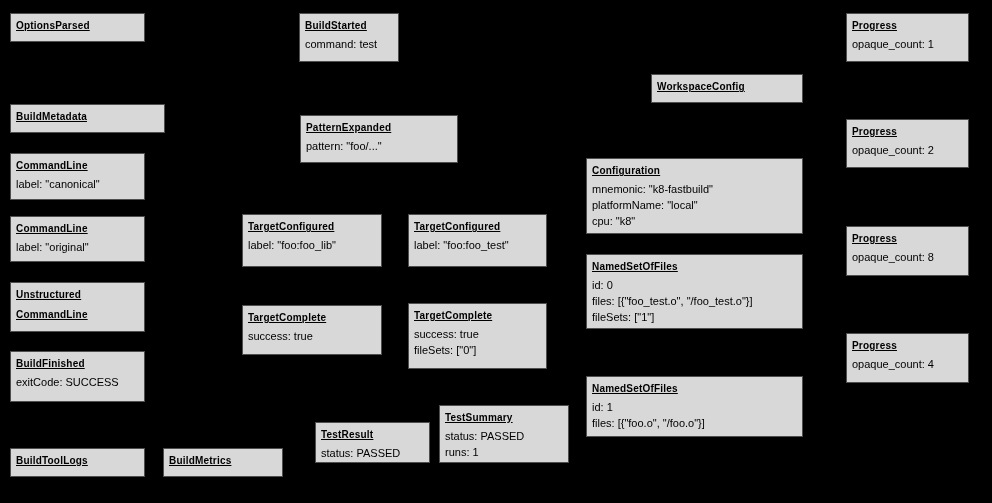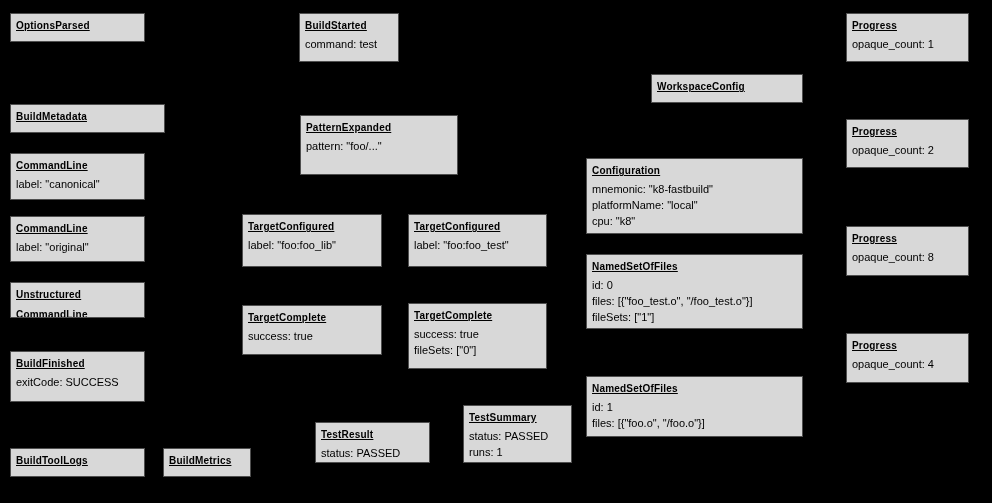--- a/index.html
+++ b/index.html
@@ -85,7 +85,7 @@
     <div class="box-line">command: test</div>
   </div>
 
-  <div class="box" style="left:300px;top:115px;width:158px;height:60px">
+  <div class="box" style="left:300px;top:115px;width:158px;height:48px">
     <div class="box-title">PatternExpanded</div>
     <div class="box-line">pattern: "foo/..."</div>
   </div>

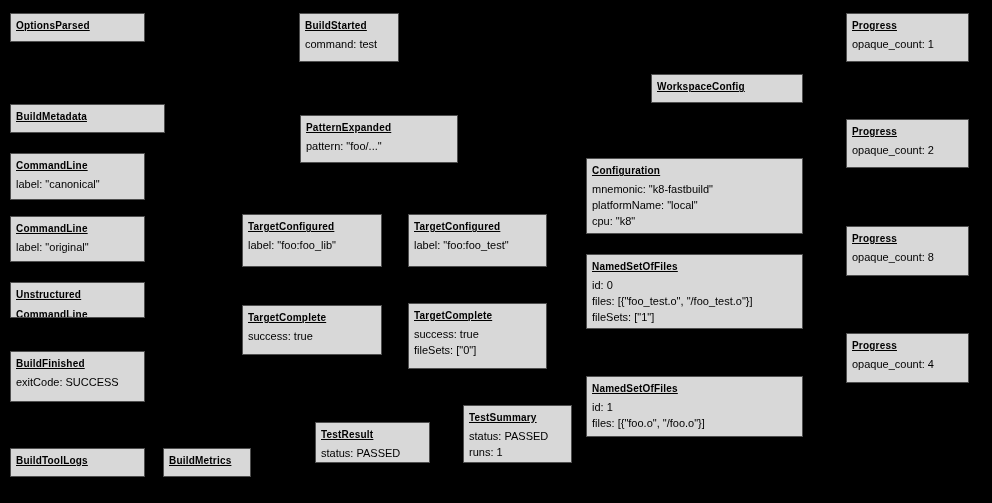--- a/index.html
+++ b/index.html
@@ -62,7 +62,7 @@
     <div class="box-line">label: "original"</div>
   </div>
 
-  <div class="box" style="left:10px;top:282px;width:135px;height:36px">
+  <div class="box" style="left:10px;top:282px;width:135px;height:50px">
     <div class="box-title">Unstructured
 CommandLine</div>
   </div>

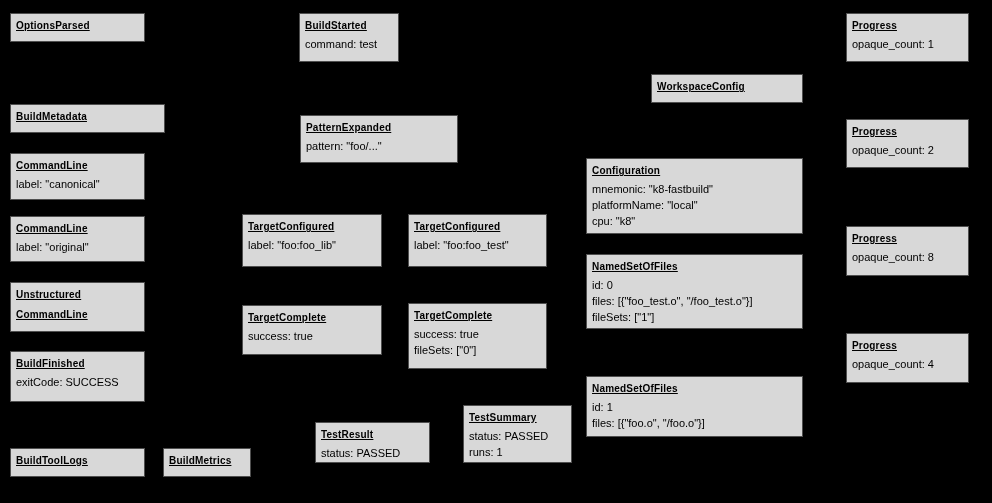--- a/index.html
+++ b/index.html
@@ -116,7 +116,7 @@
     <div class="box-line">status: PASSED</div>
   </div>
 
-  <div class="box" style="left:463px;top:405px;width:109px;height:58px">
+  <div class="box" style="left:439px;top:405px;width:130px;height:58px">
     <div class="box-title">TestSummary</div>
     <div class="box-line">status: PASSED</div>
     <div class="box-line">runs: 1</div>

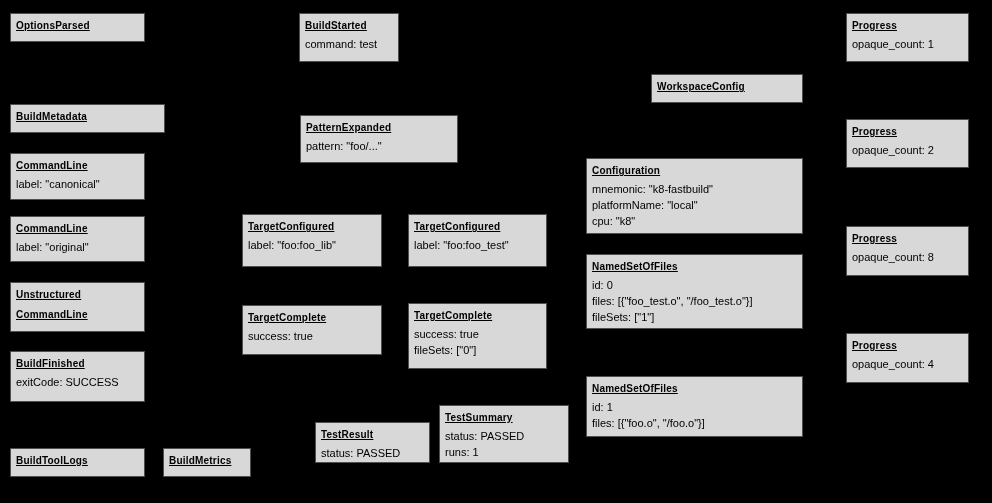--- a/index.html
+++ b/index.html
@@ -76,7 +76,7 @@
     <div class="box-title">BuildToolLogs</div>
   </div>
 
-  <div class="box" style="left:163px;top:448px;width:88px;height:29px">
+  <div class="box" style="left:163px;top:448px;width:120px;height:29px">
     <div class="box-title">BuildMetrics</div>
   </div>
 

